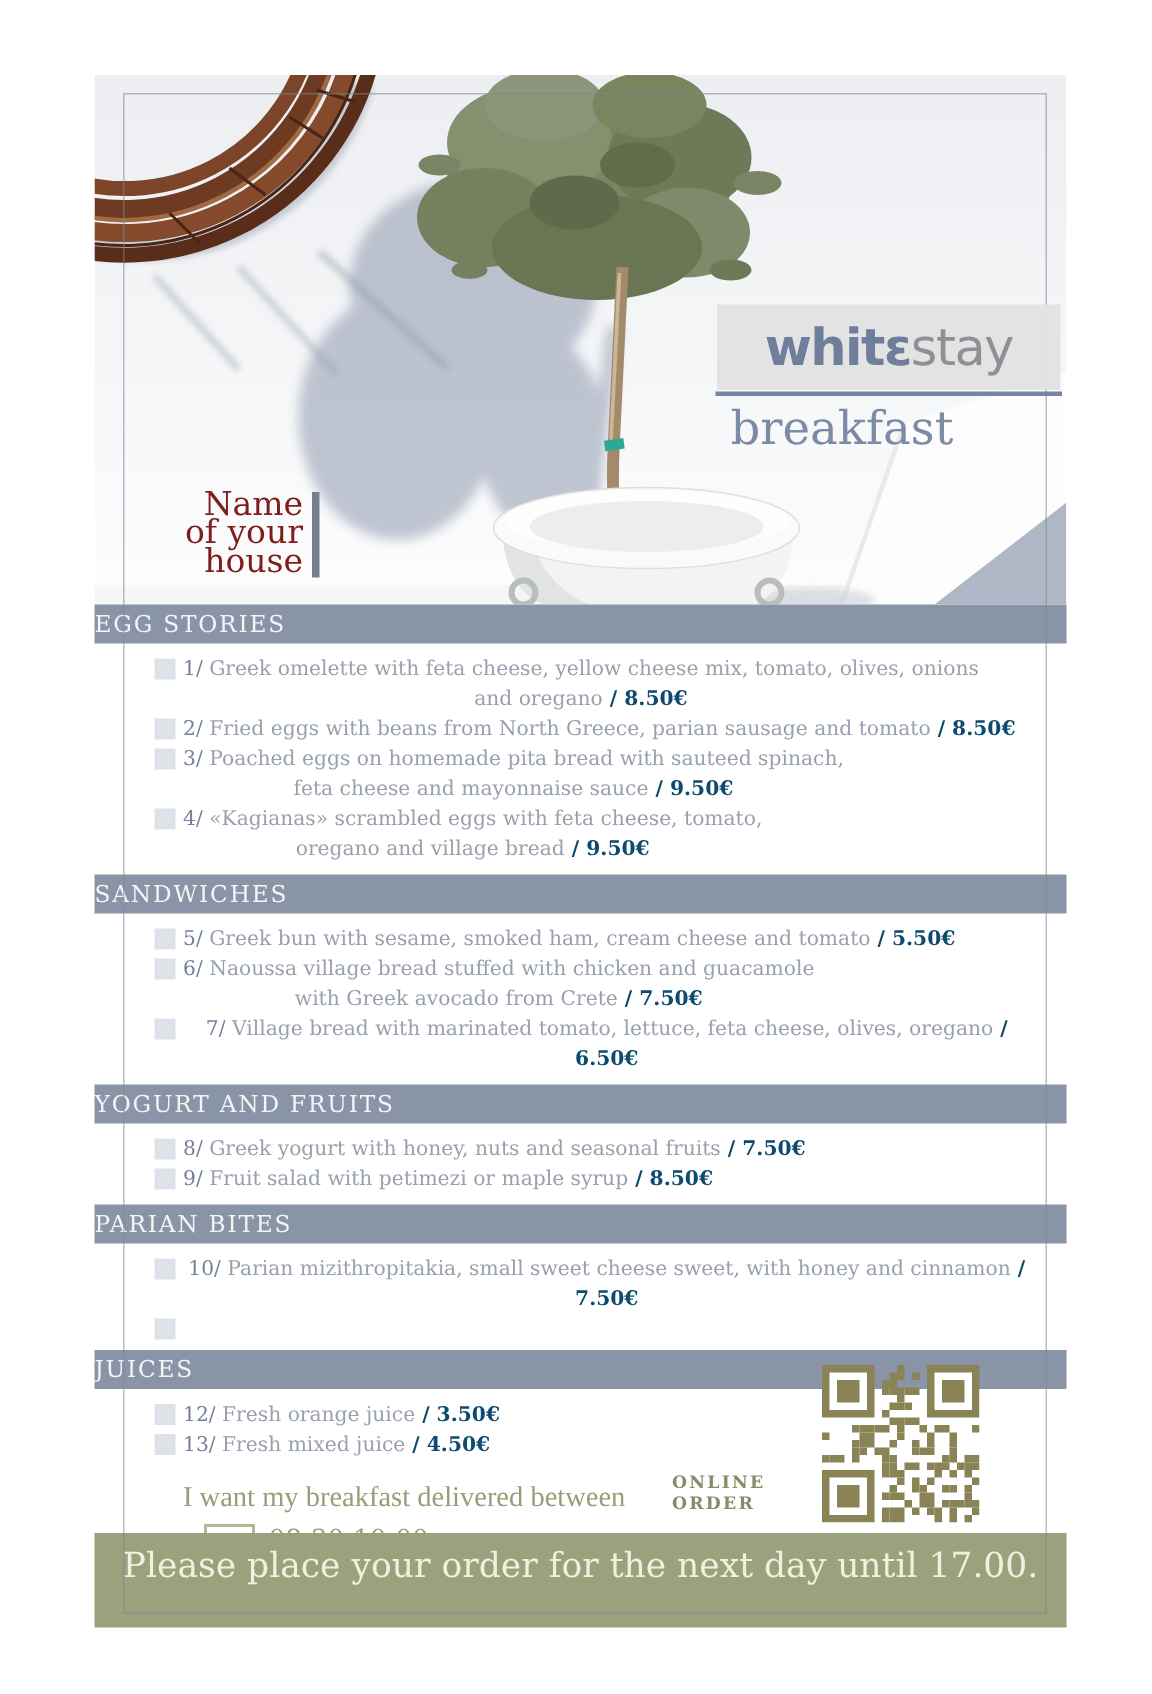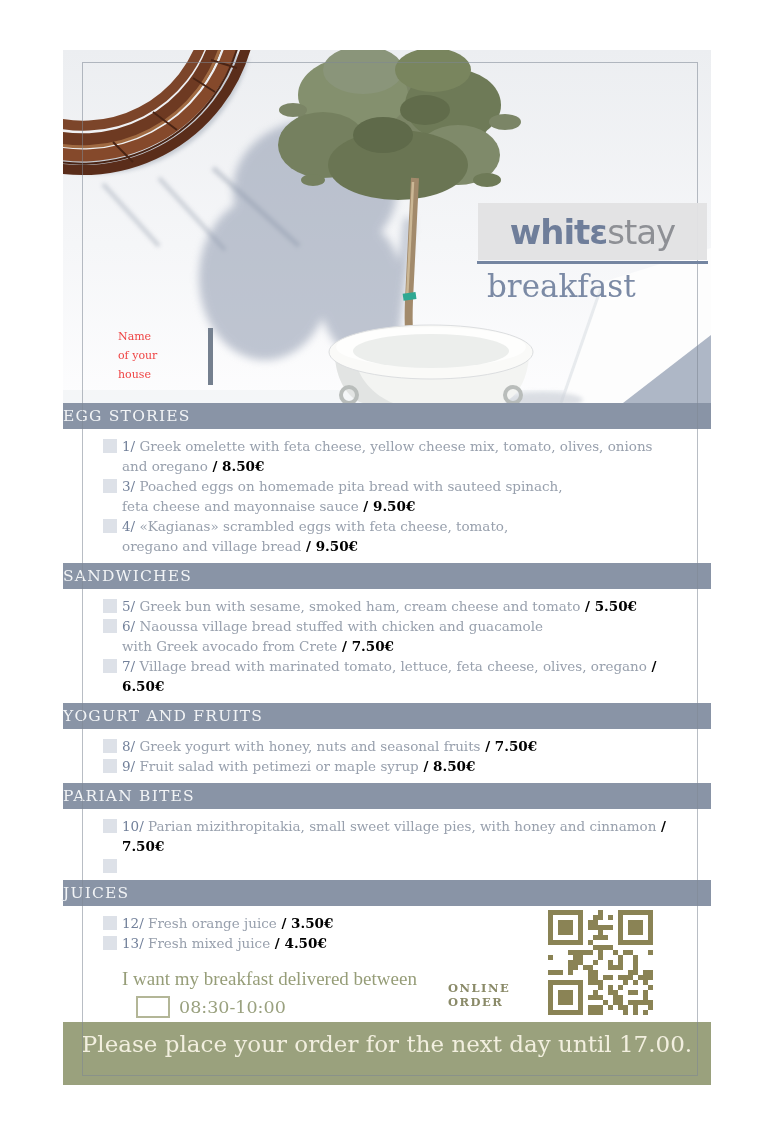--- a/index.html
+++ b/index.html
@@ -25,7 +25,7 @@
 
   
   .house{position:absolute;left:118px;top:327px;z-index:6;display:flex;cursor:text;}
-  .house-label{width:84px;font-size:11px;line-height:19px;color:#ef4444;}
+  .house-label{width:84px;text-align:right;font-size:22px;line-height:19px;color:#7f1d1d;}
   .house-cursor{width:5px;height:57px;background:#75808f;margin-left:6px;margin-top:1px;}
 
   

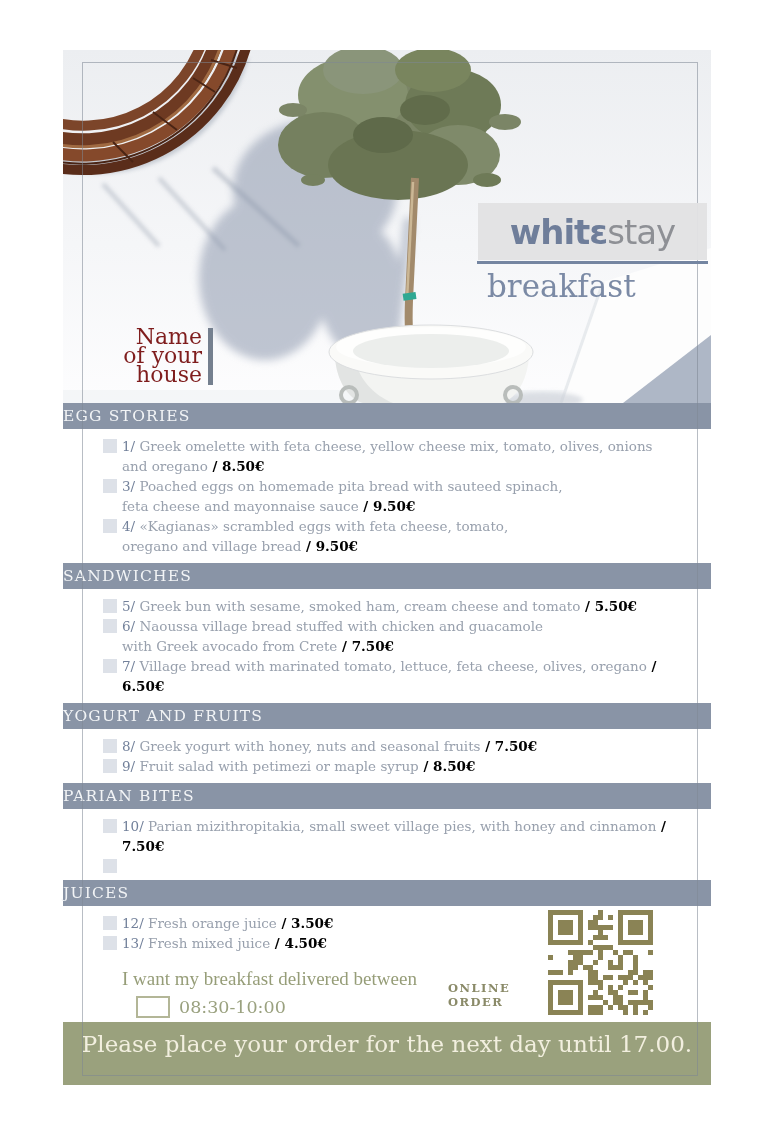--- a/index.html
+++ b/index.html
@@ -33,7 +33,7 @@
   .section-bar{height:26px;line-height:26px;background:#8994a6;}
   .section-title{color:#f2f4f6;font-size:15.5px;letter-spacing:1.2px;}
   .items{padding:7px 24px 7px 40px;}
-  .item-row{display:flex;align-items:flex-start;}
+  .item-row{display:flex;align-items:flex-start;text-align:center;}
   .cb{flex:0 0 14px;width:14px;height:14px;background:#dde1e8;margin:3px 5px 0 0;cursor:pointer;}
   .item-text{font-size:13.5px;line-height:20px;}
   .num{color:#72809a;}

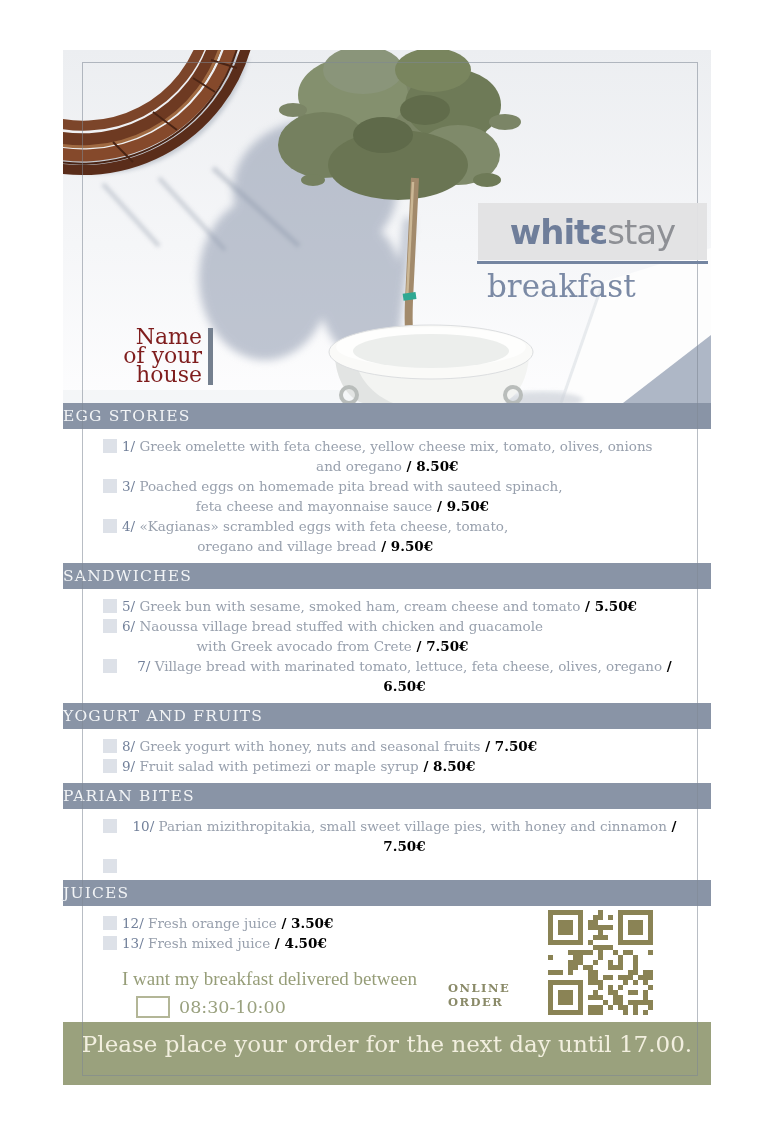--- a/index.html
+++ b/index.html
@@ -38,7 +38,7 @@
   .item-text{font-size:13.5px;line-height:20px;}
   .num{color:#72809a;}
   .desc{color:#98a0ad;white-space:pre-line;}
-  .price{color:#000000;font-weight:bold;}
+  .price{color:#0c4a6e;font-weight:bold;}
 
   
   .delivery{padding:8px 0 0 59px;}

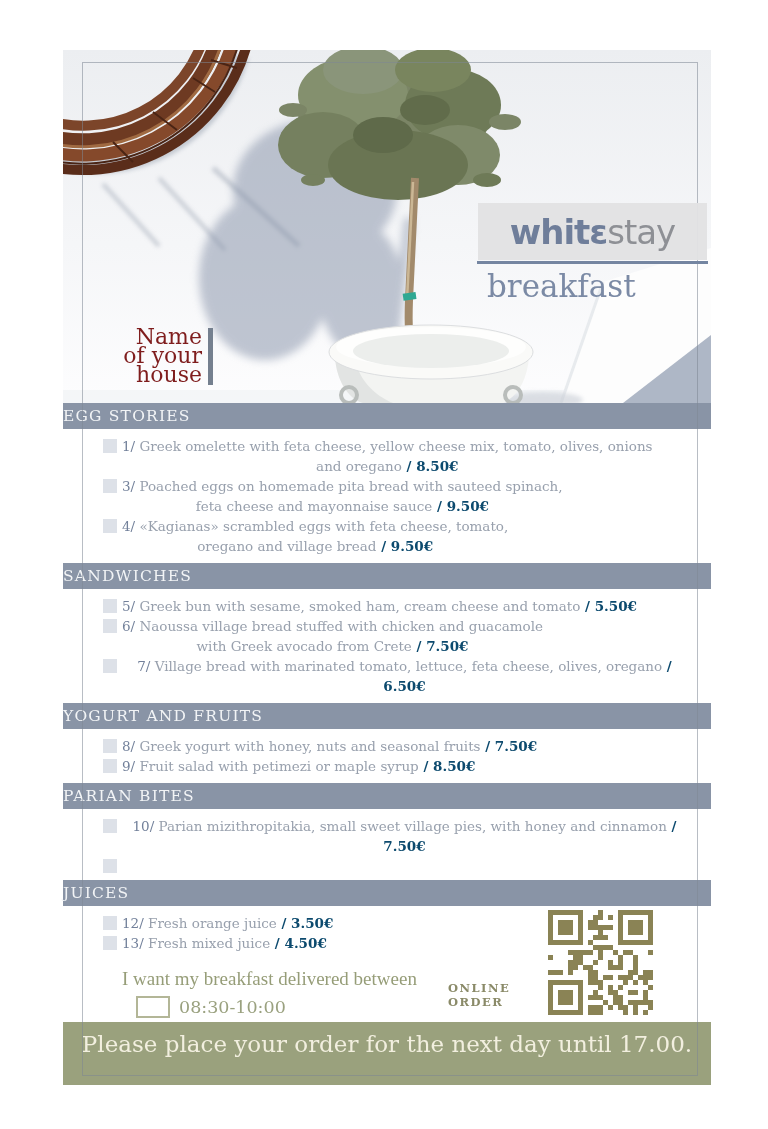--- a/index.html
+++ b/index.html
@@ -174,6 +174,10 @@
             <span class="cb"></span>
             <span class="item-text"><span class="num">1/ </span><span class="desc">Greek omelette with feta cheese, yellow cheese mix, tomato, olives, onions
 and oregano</span><span class="price"> / 8.50€</span></span>
+          </div>
+          <div class="item-row">
+            <span class="cb"></span>
+            <span class="item-text"><span class="num">2/ </span><span class="desc">Fried eggs with beans from North Greece, parian sausage and tomato</span><span class="price"> / 8.50€</span></span>
           </div>
           <div class="item-row">
             <span class="cb"></span>

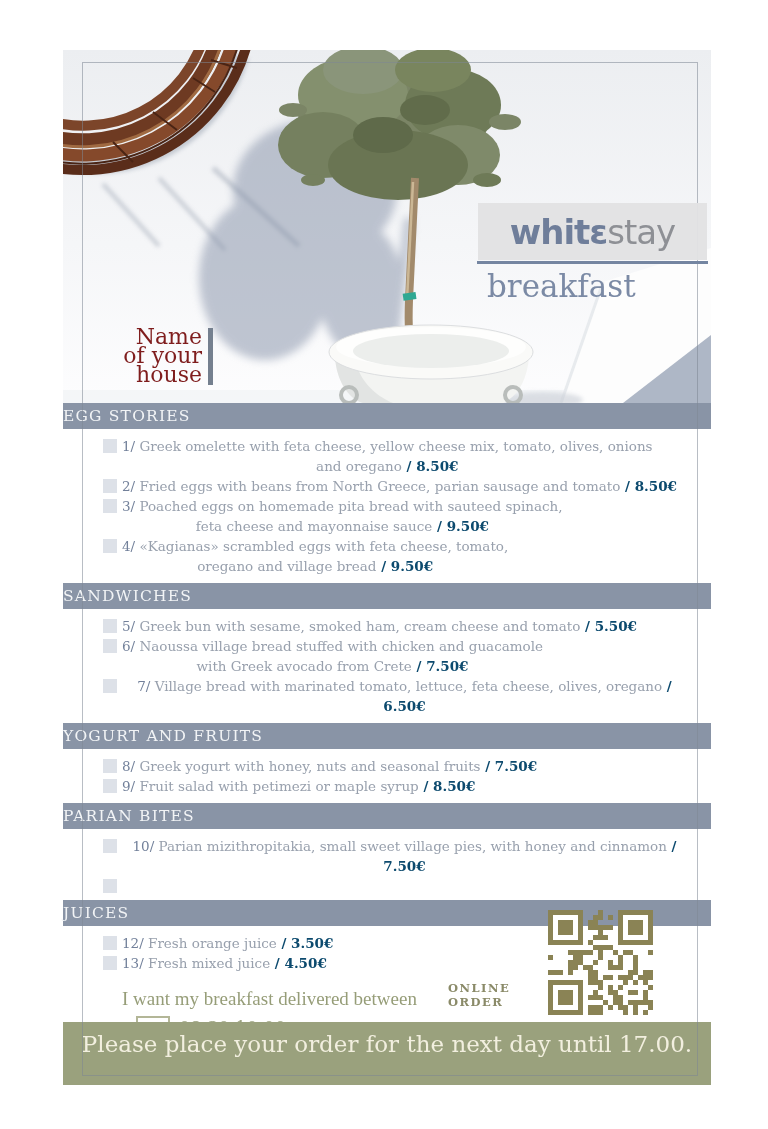--- a/index.html
+++ b/index.html
@@ -221,7 +221,7 @@
         <div class="items">
           <div class="item-row">
             <span class="cb"></span>
-            <span class="item-text"><span class="num">10/ </span><span class="desc">Parian mizithropitakia, small sweet village pies, with honey and cinnamon</span><span class="price"> / 7.50€</span></span>
+            <span class="item-text"><span class="num">10/ </span><span class="desc">Parian mizithropitakia, small sweet cheese sweet, with honey and cinnamon</span><span class="price"> / 7.50€</span></span>
           </div>
           <div class="item-row">
             <span class="cb"></span>

